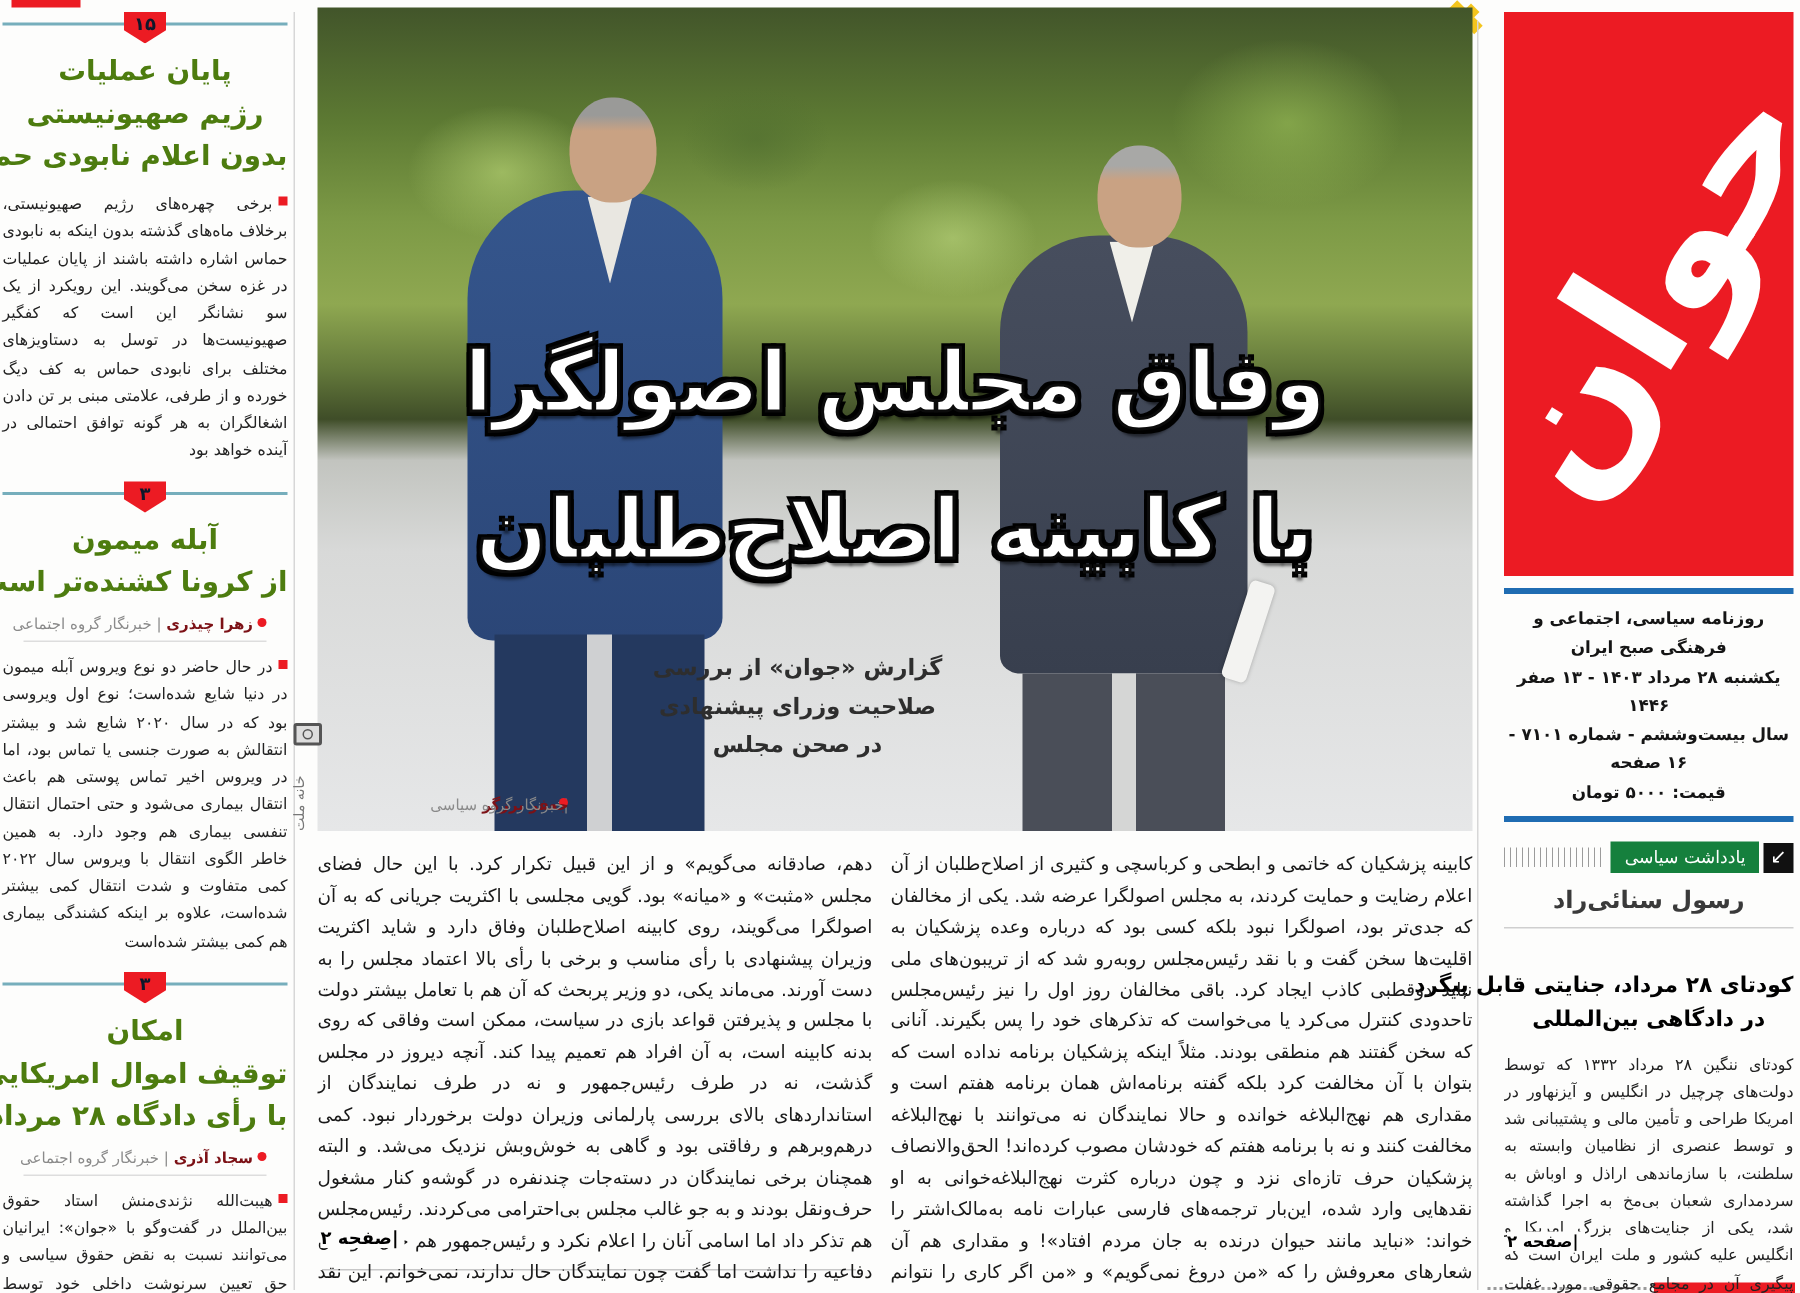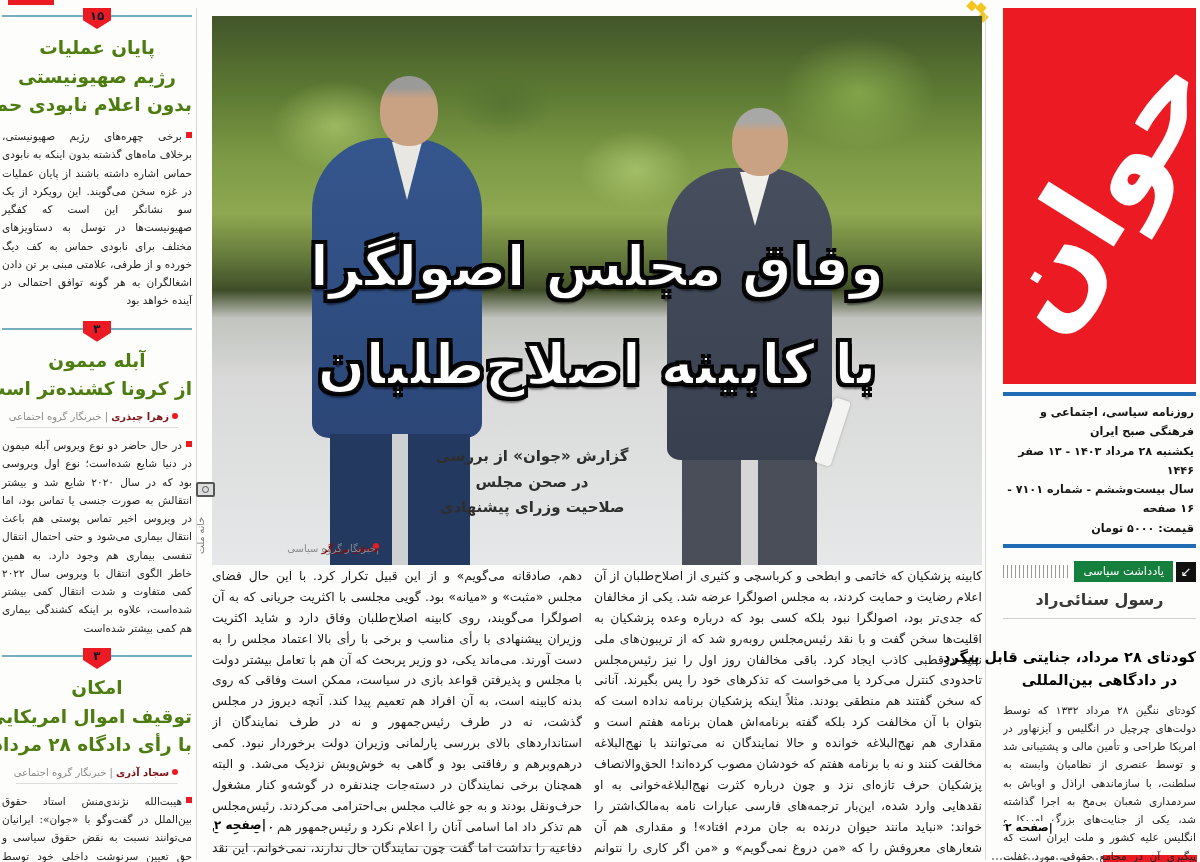--- a/index.html
+++ b/index.html
@@ -58,7 +58,7 @@
   .byline .name{font-weight:bold;color:#7c1116;}
 
   
-  .photo{position:absolute;left:212px;top:16px;width:770px;height:549px;overflow:hidden;
+  .photo{position:absolute;left:212px;top:5px;width:770px;height:549px;overflow:hidden;
          background:
            radial-gradient(90px 64px at 16% 20%,rgba(196,224,126,.55),transparent 70%),
            radial-gradient(110px 80px at 84% 14%,rgba(168,205,96,.5),transparent 70%),

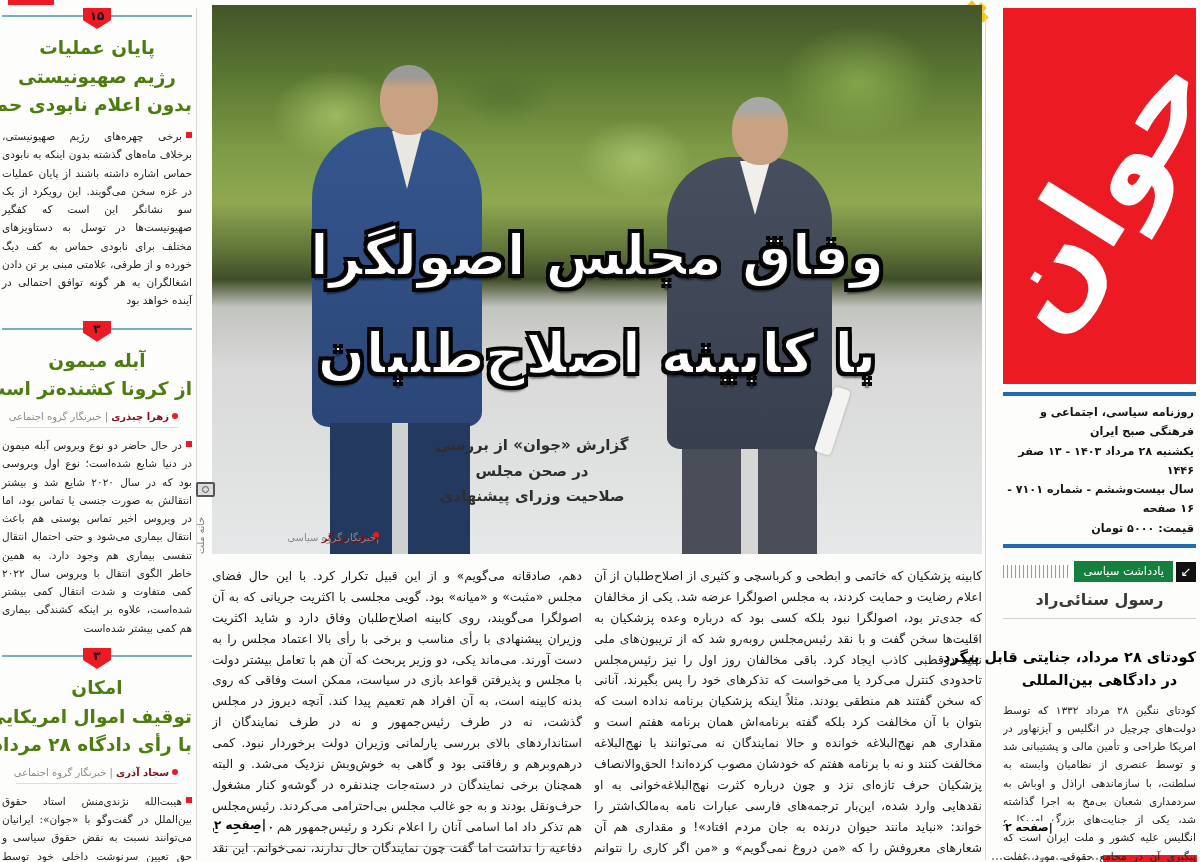--- a/index.html
+++ b/index.html
@@ -21,7 +21,7 @@
   .masthead{position:relative;width:193px;height:376px;background:#ec1b23;overflow:hidden;}
   .logo-text{position:absolute;top:50%;left:50%;transform:translate(-50%,-54%) rotate(-58deg);
              font-size:118px;font-weight:bold;color:#ffffff;white-space:nowrap;line-height:1;}
-  .pub-info{padding:7px 2px 6px;font-size:11.2px;font-weight:bold;
+  .pub-info{padding:7px 2px 6px;text-align:center;font-size:11.2px;font-weight:bold;
             line-height:1.72;color:#151515;}
   .note-header{display:flex;align-items:center;margin:14px 0 8px;height:20px;}
   .note-icon{width:20px;height:20px;background:#111;color:#fff;font-size:13px;line-height:20px;

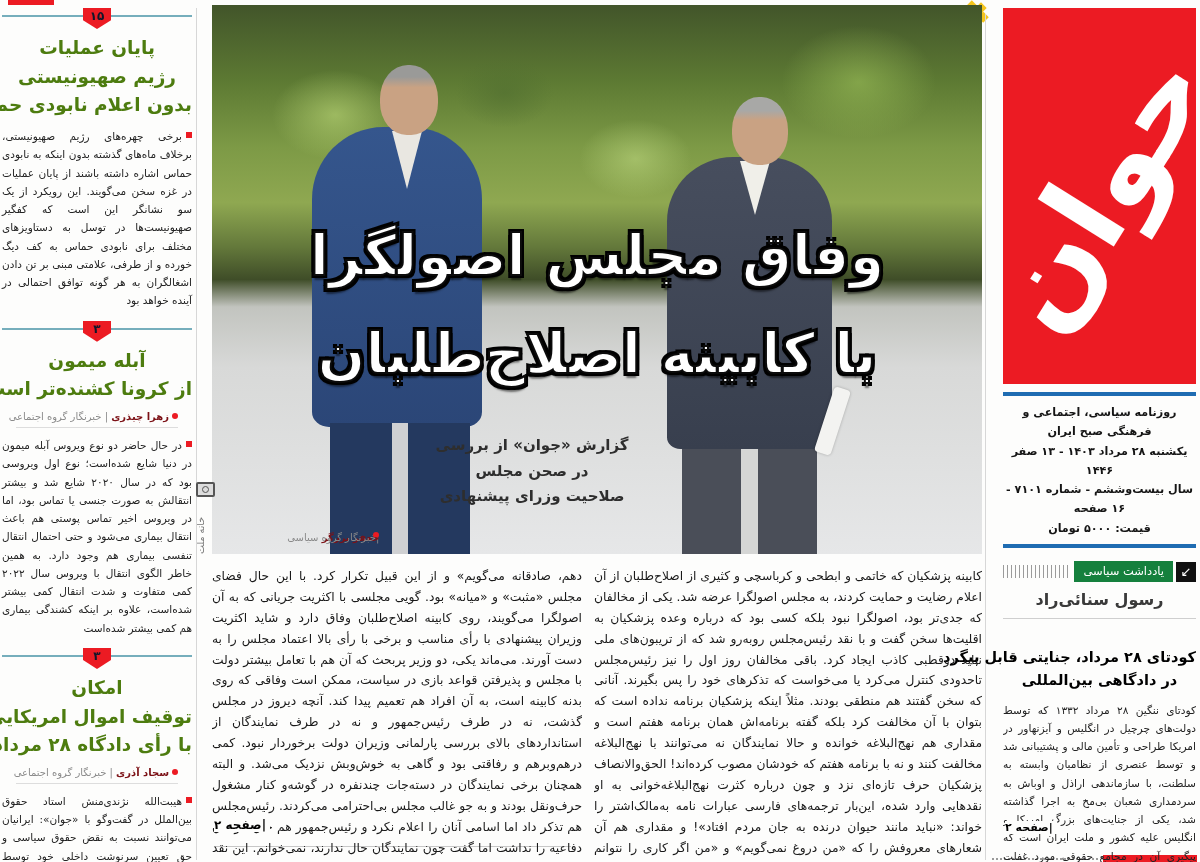--- a/index.html
+++ b/index.html
@@ -210,8 +210,8 @@
 
     <div class="photo-sub">
       <span class="subline">گزارش «جوان» از بررسی</span>
+      <span class="subline">صلاحیت وزرای پیشنهادی</span>
       <span class="subline">در صحن مجلس</span>
-      <span class="subline">صلاحیت وزرای پیشنهادی</span>
       <span class="byline"><span class="dot"></span><span class="name">جعفر برزگر</span> | <span>خبرنگار گروه سیاسی</span></span>
     </div>
   </div>

